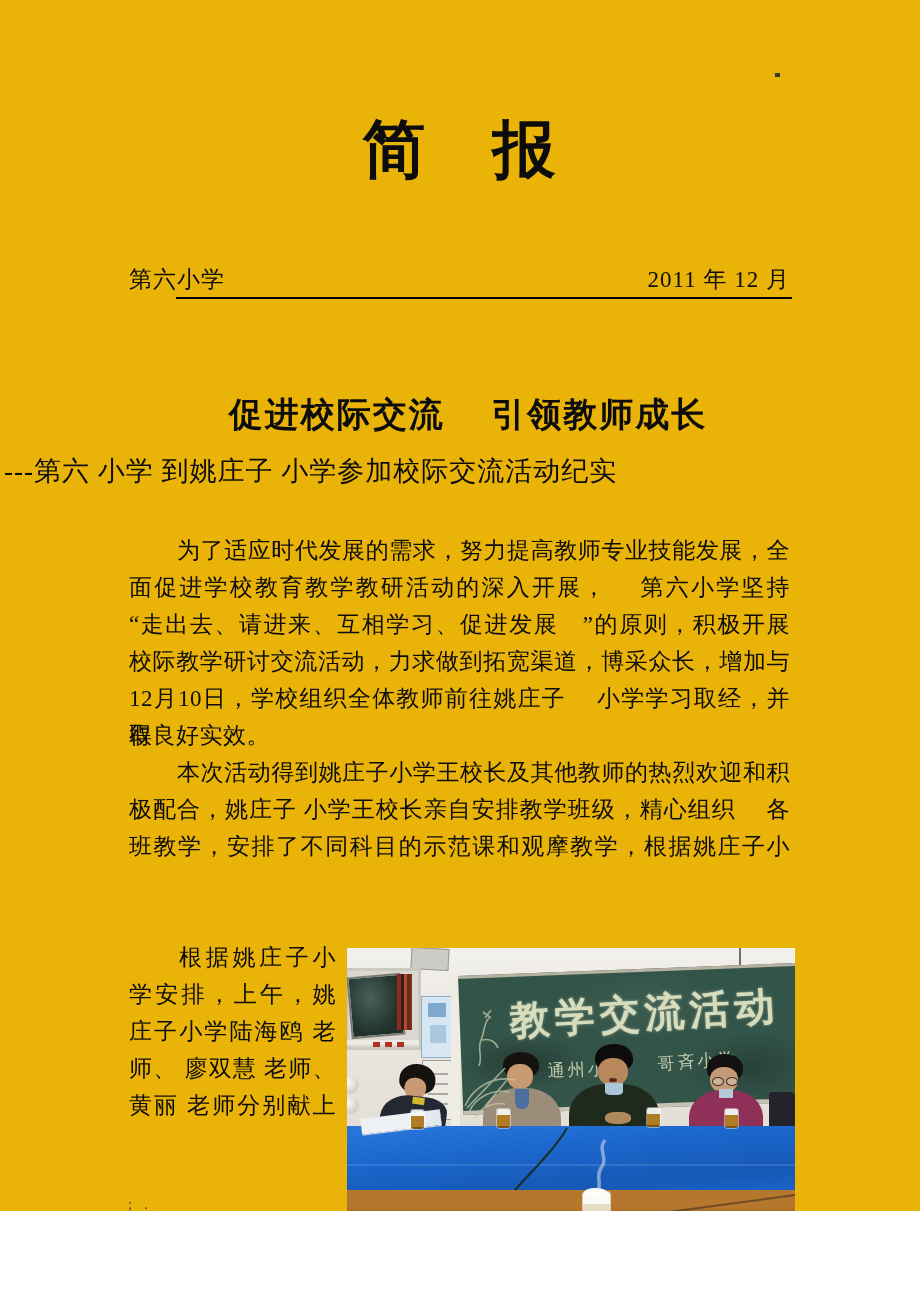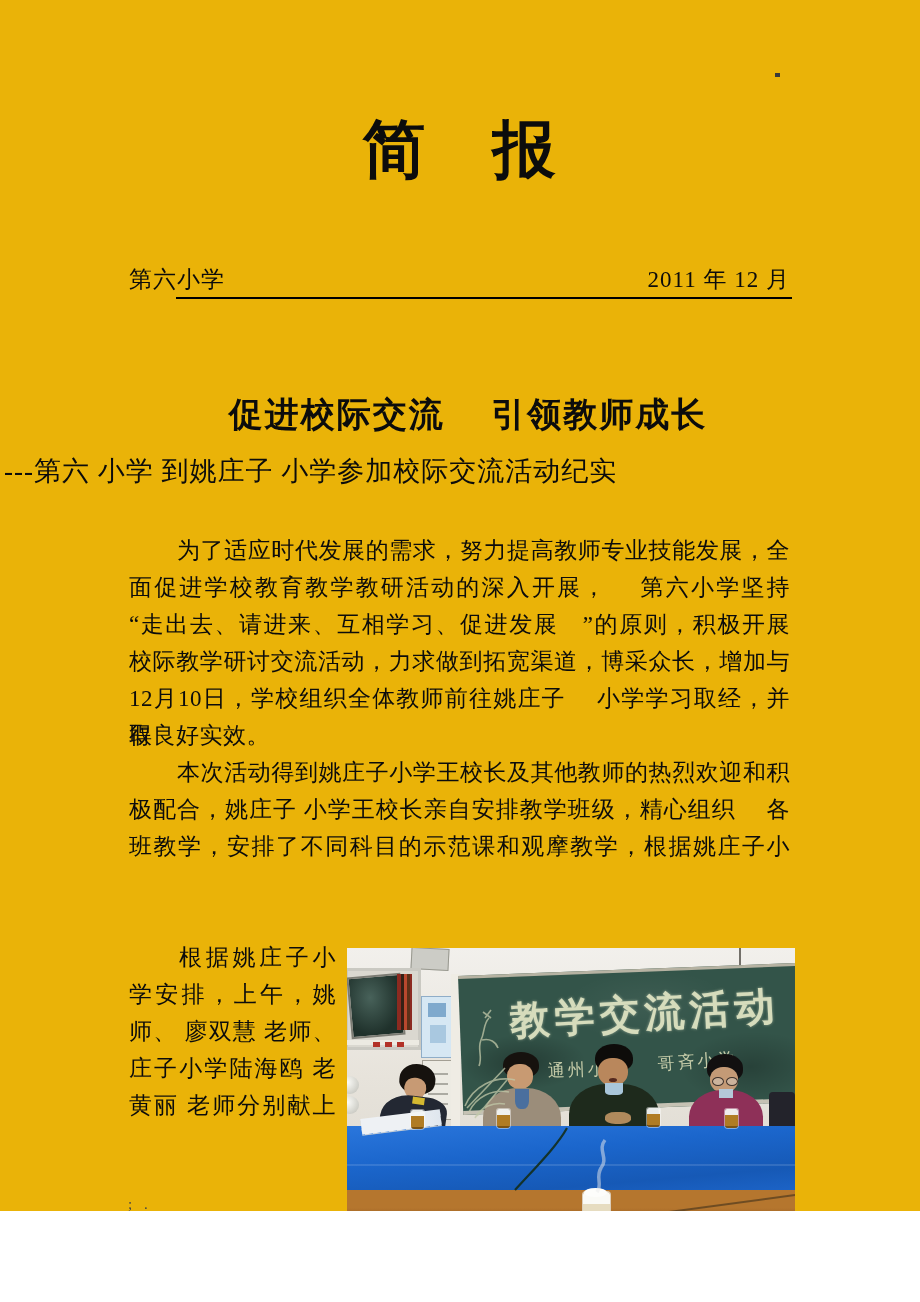--- a/index.html
+++ b/index.html
@@ -152,8 +152,8 @@
   <div class="abs body-side">
     <div class="line just ind2">根据姚庄子小</div>
     <div class="line just">学安排，上午，姚</div>
+    <div class="line just">庄子小学陆海鸥 老</div>
     <div class="line just">师、 廖双慧 老师、</div>
-    <div class="line just">庄子小学陆海鸥 老</div>
     <div class="line just">黄丽 老师分别献上</div>
   </div>
   <div class="abs stray-bl">;  .</div>

